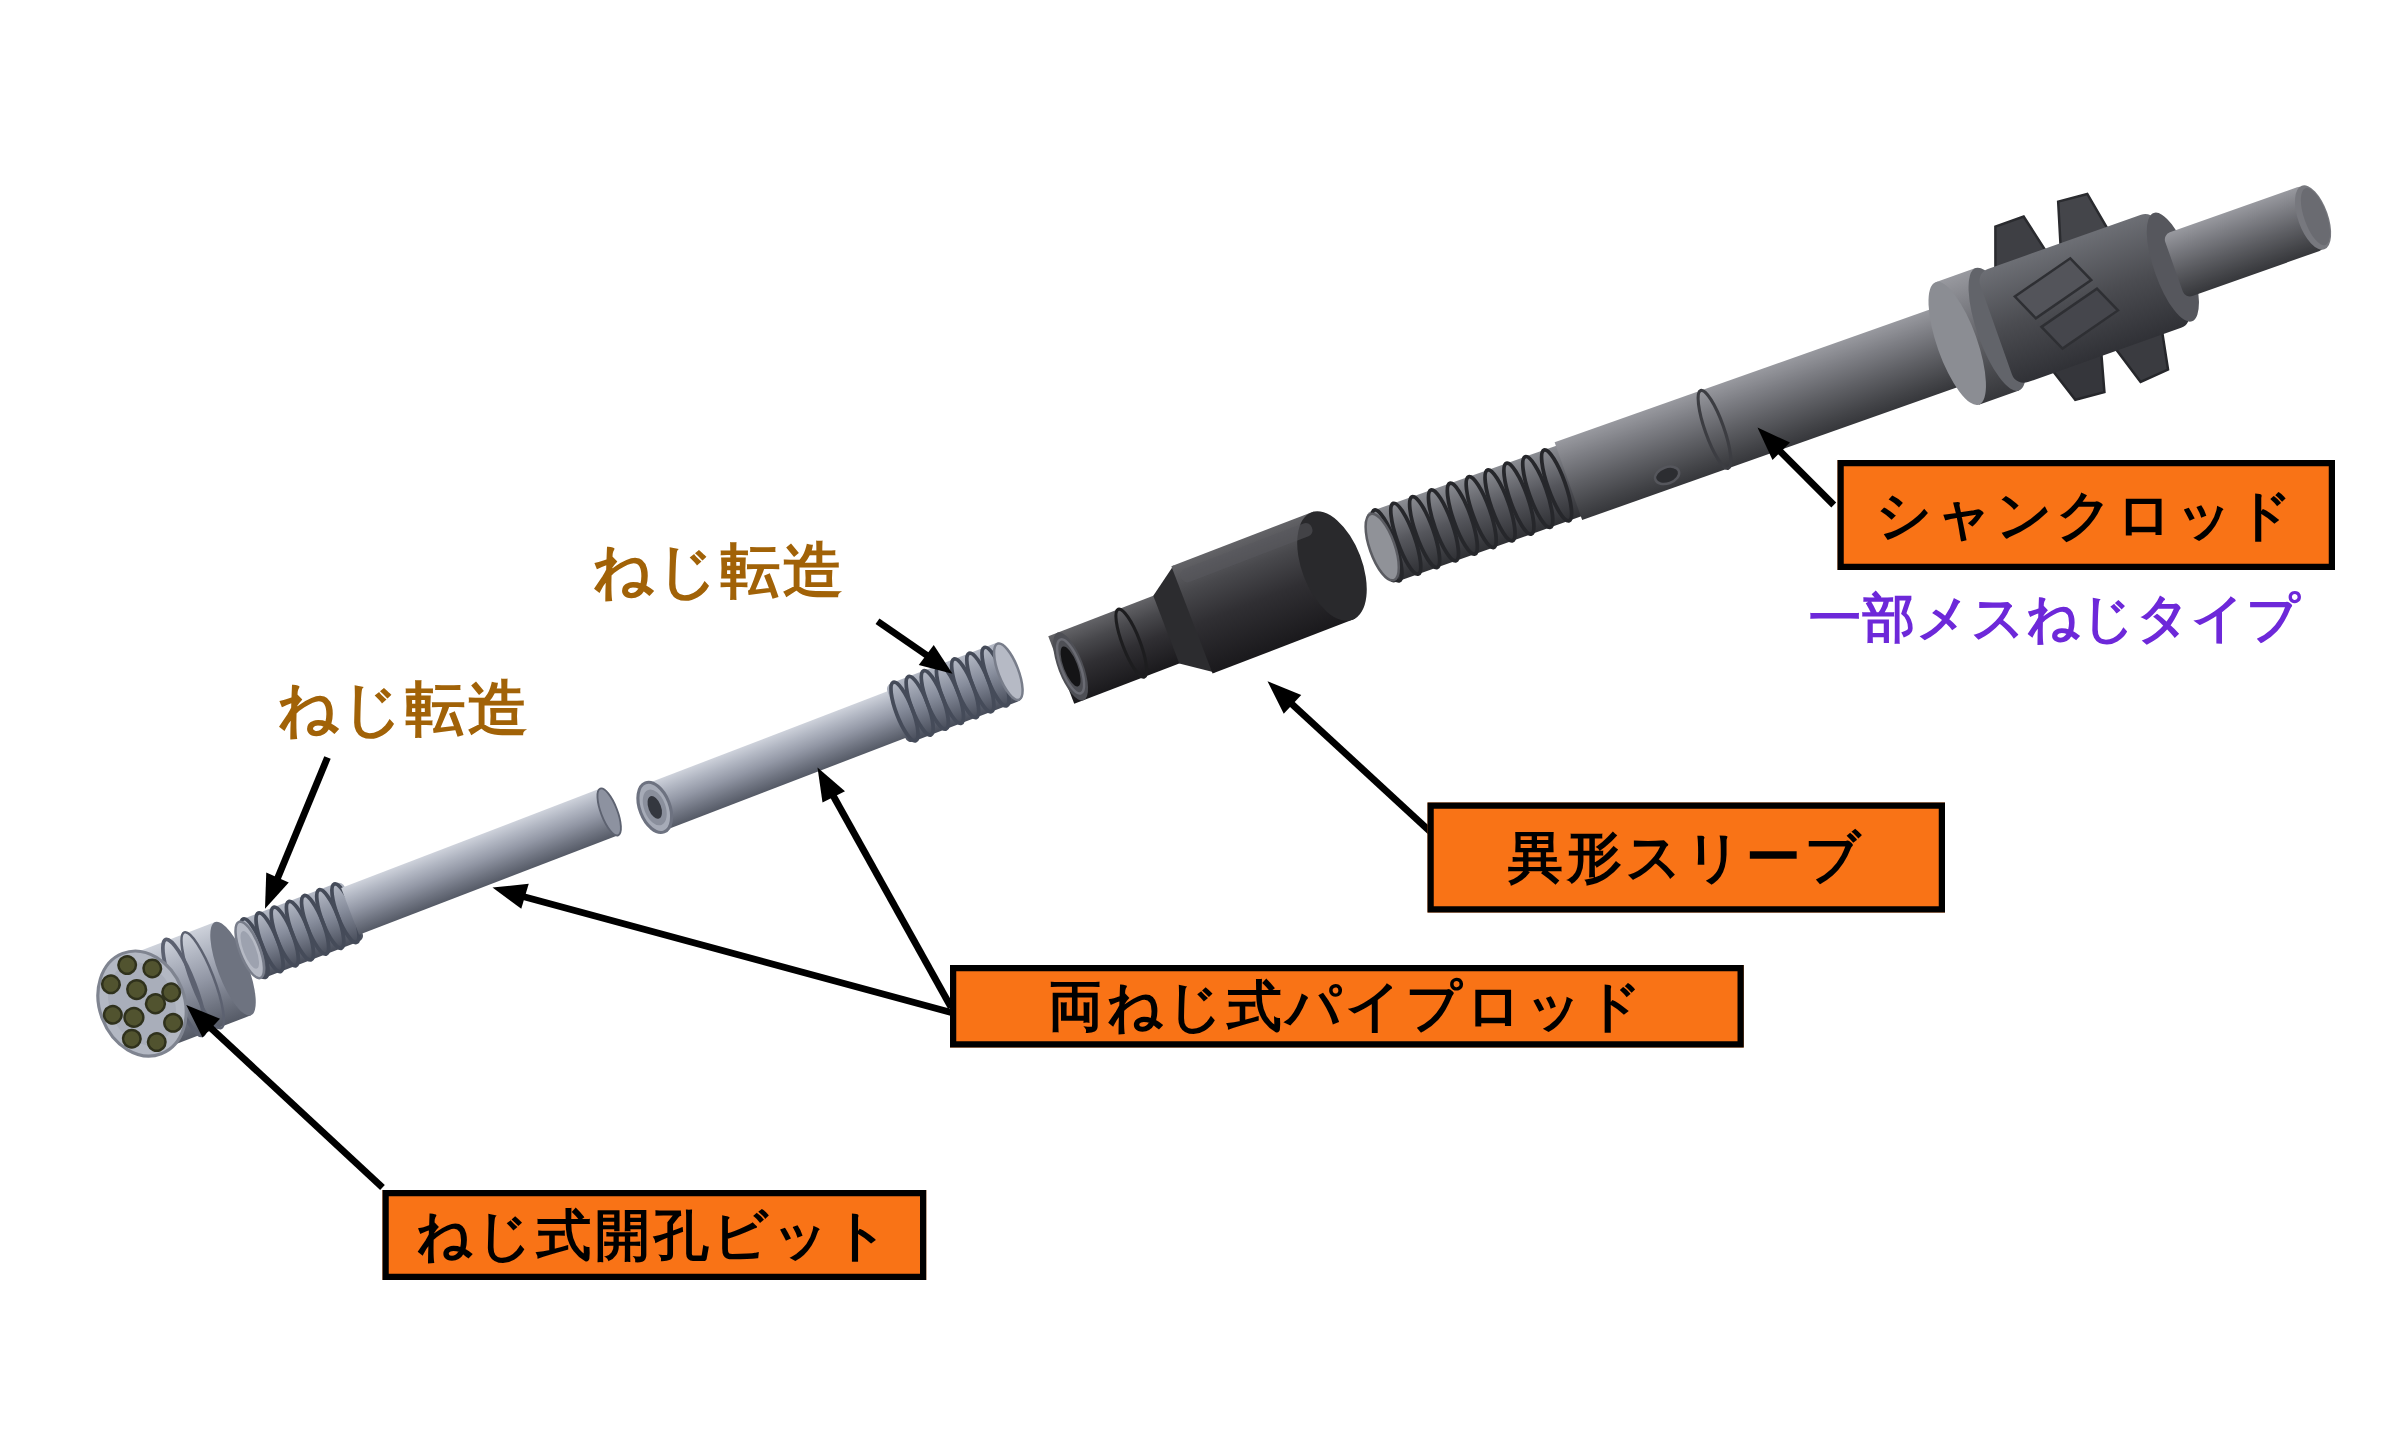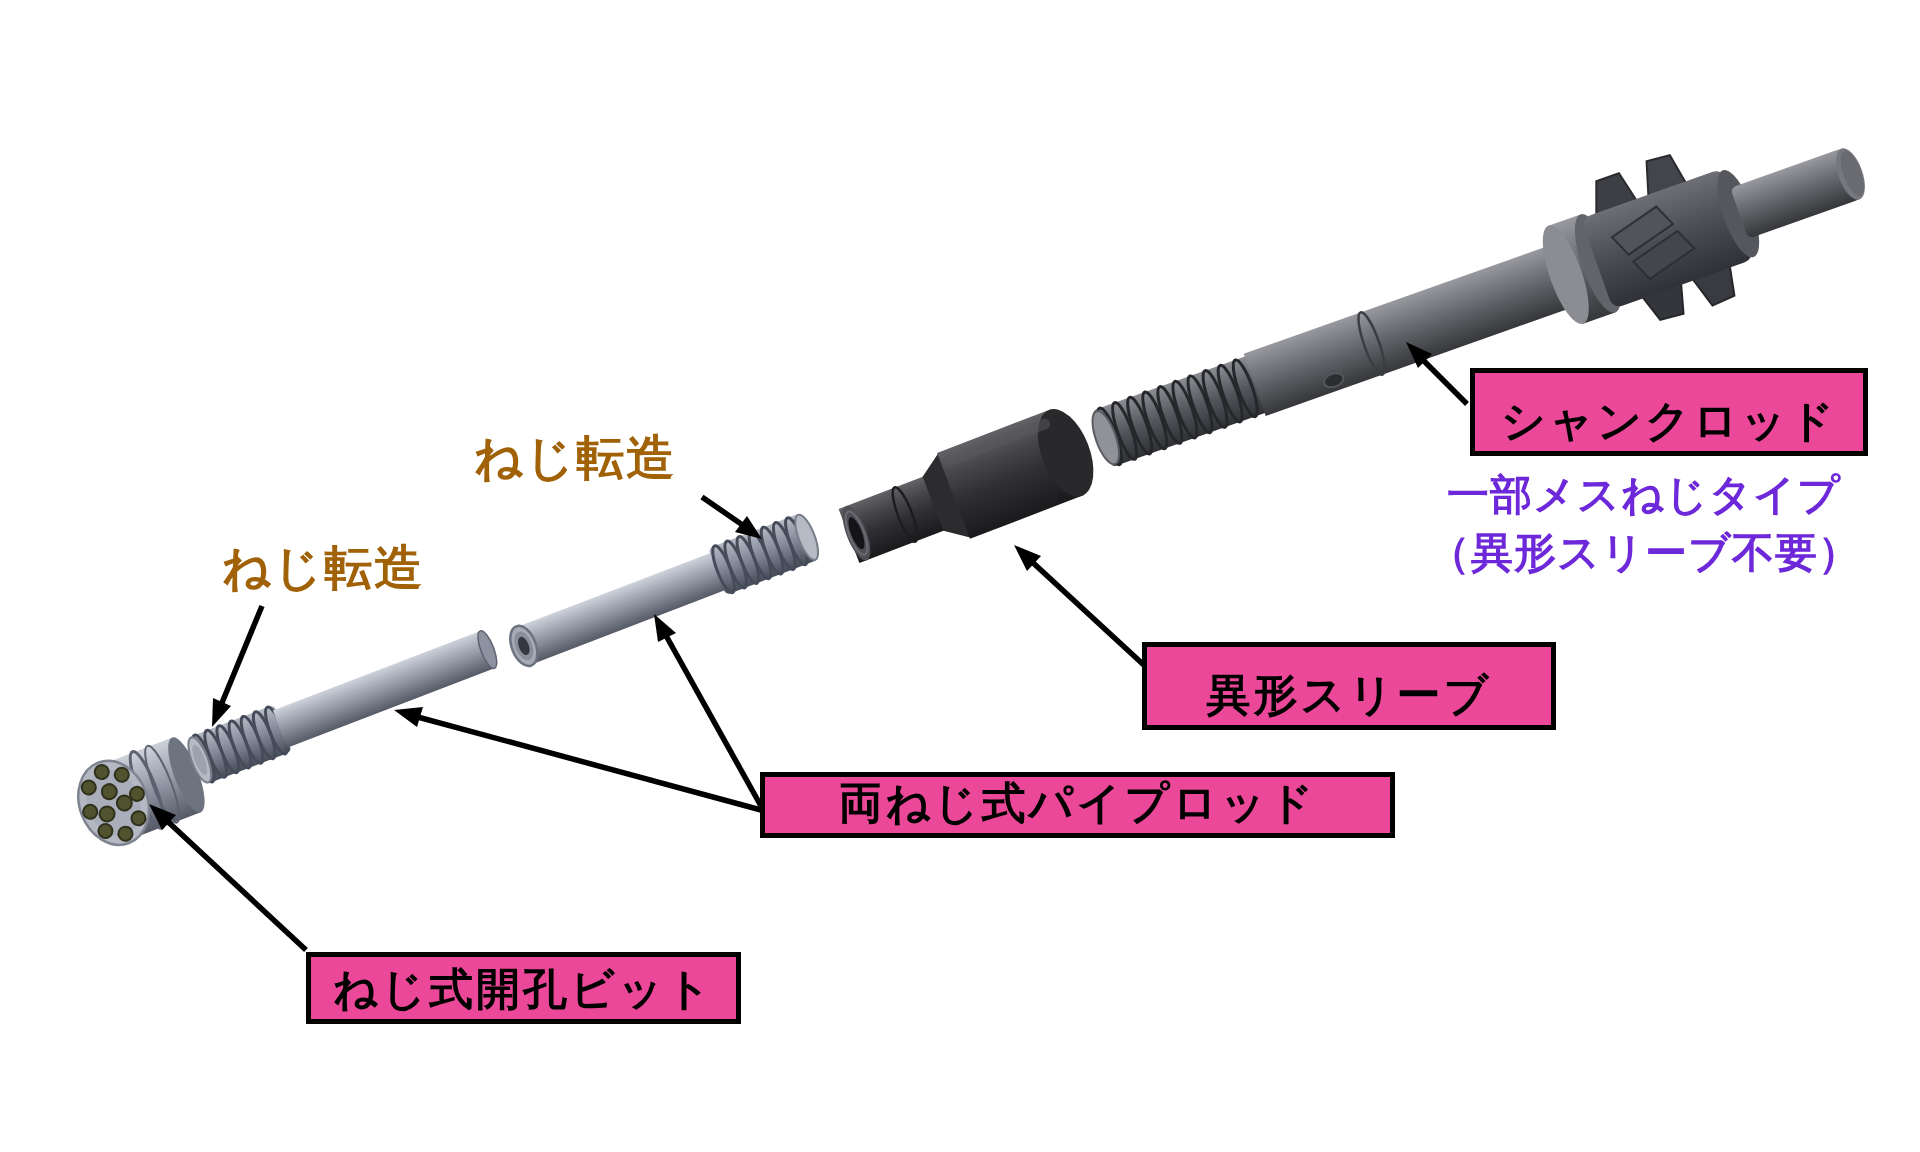--- a/index.html
+++ b/index.html
@@ -17,8 +17,8 @@
     white-space:nowrap;letter-spacing:1px;
   }
   .callout-box{
-    position:absolute;border:5px solid #000;background:#ec4899;
-    display:flex;align-items:flex-end;justify-content:center;
+    position:absolute;border:5px solid #000;background:#f97316;
+    display:flex;align-items:center;justify-content:center;
     color:#000;font-weight:700;font-size:44px;white-space:nowrap;letter-spacing:3px;
     box-sizing:border-box;
   }

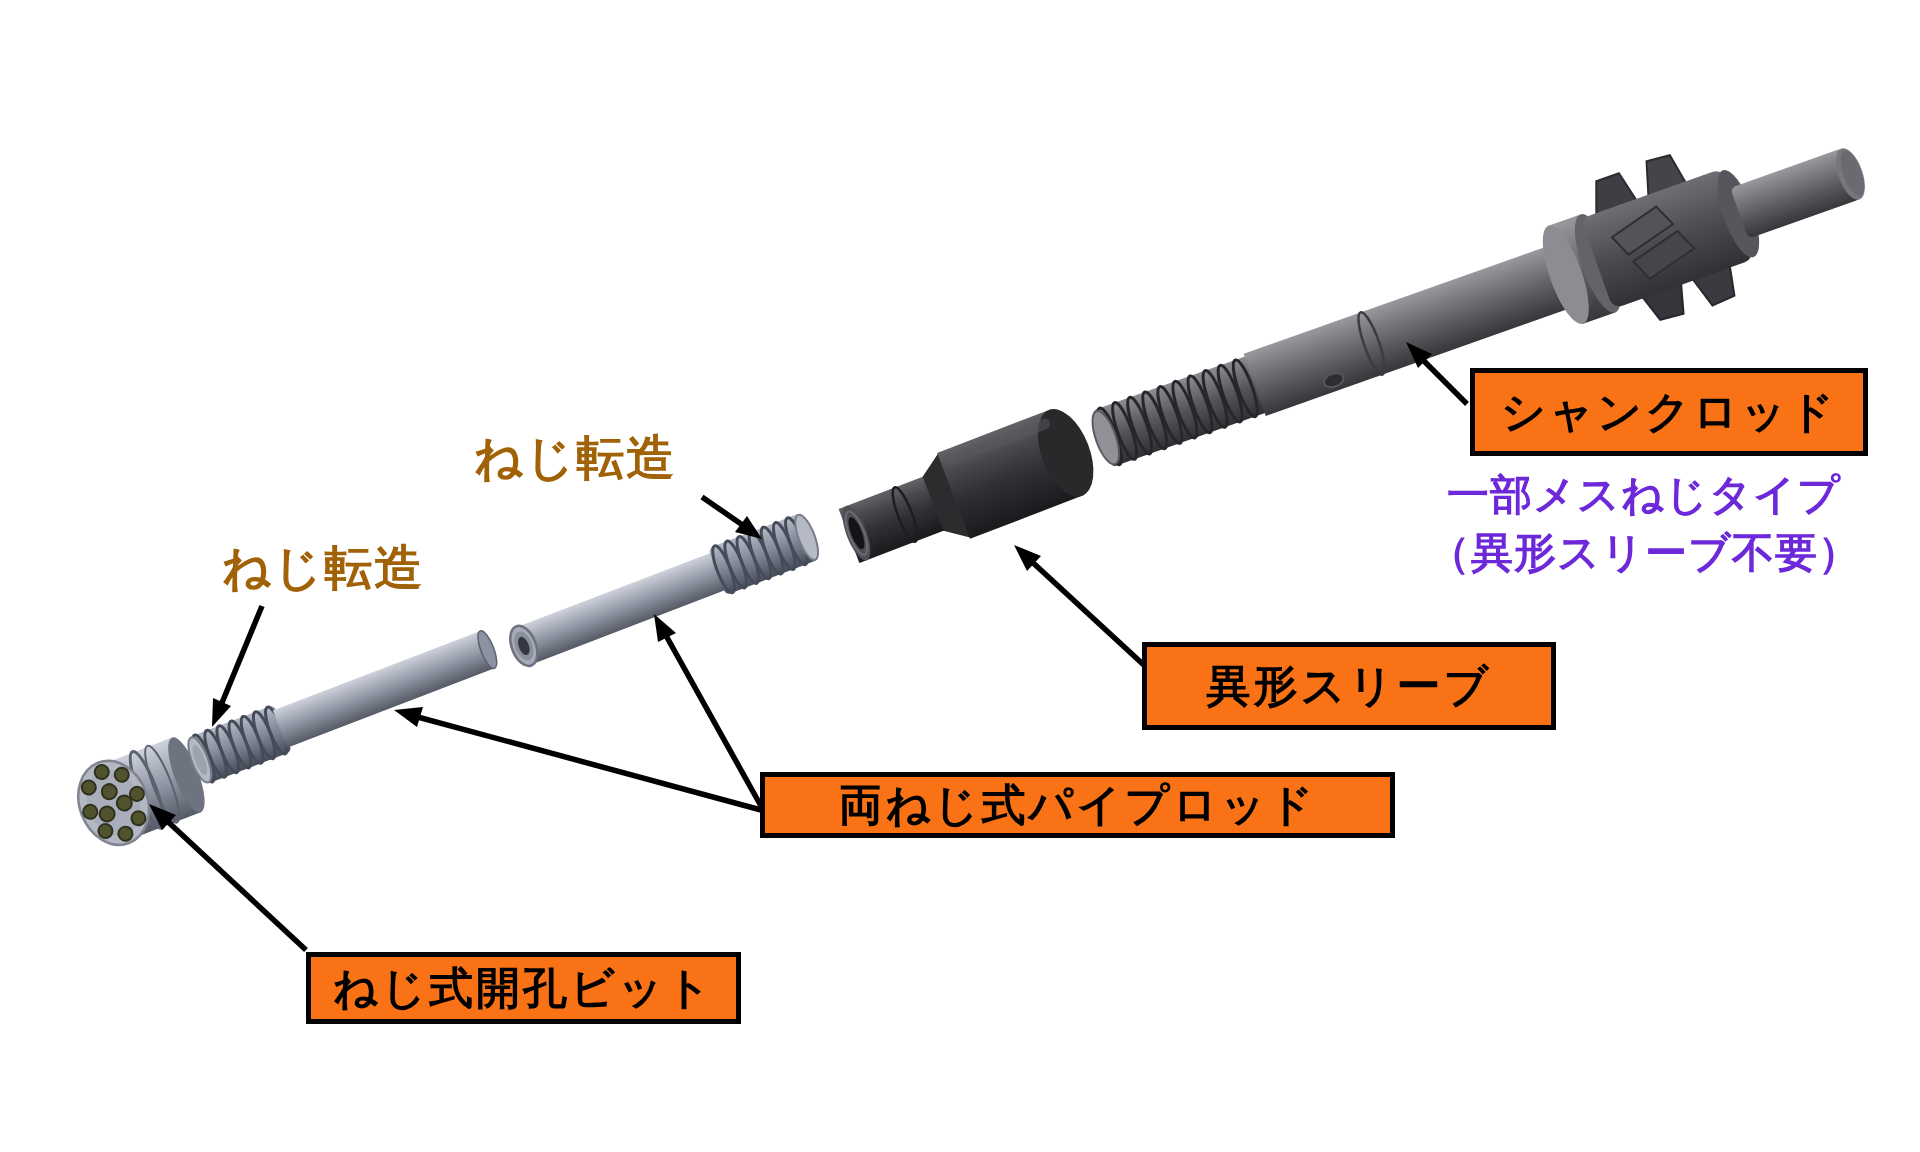--- a/index.html
+++ b/index.html
@@ -223,7 +223,6 @@
 
   <div class="note-label" style="left:1447px;top:470px;">一部メスねじタイプ</div>
 
-  <div class="note-label" style="left:1428px;top:528px;">（異形スリーブ不要）</div>
 
   <div class="callout-box" style="left:1142px;top:642px;width:414px;height:88px;">
     <span>異形スリーブ</span>

